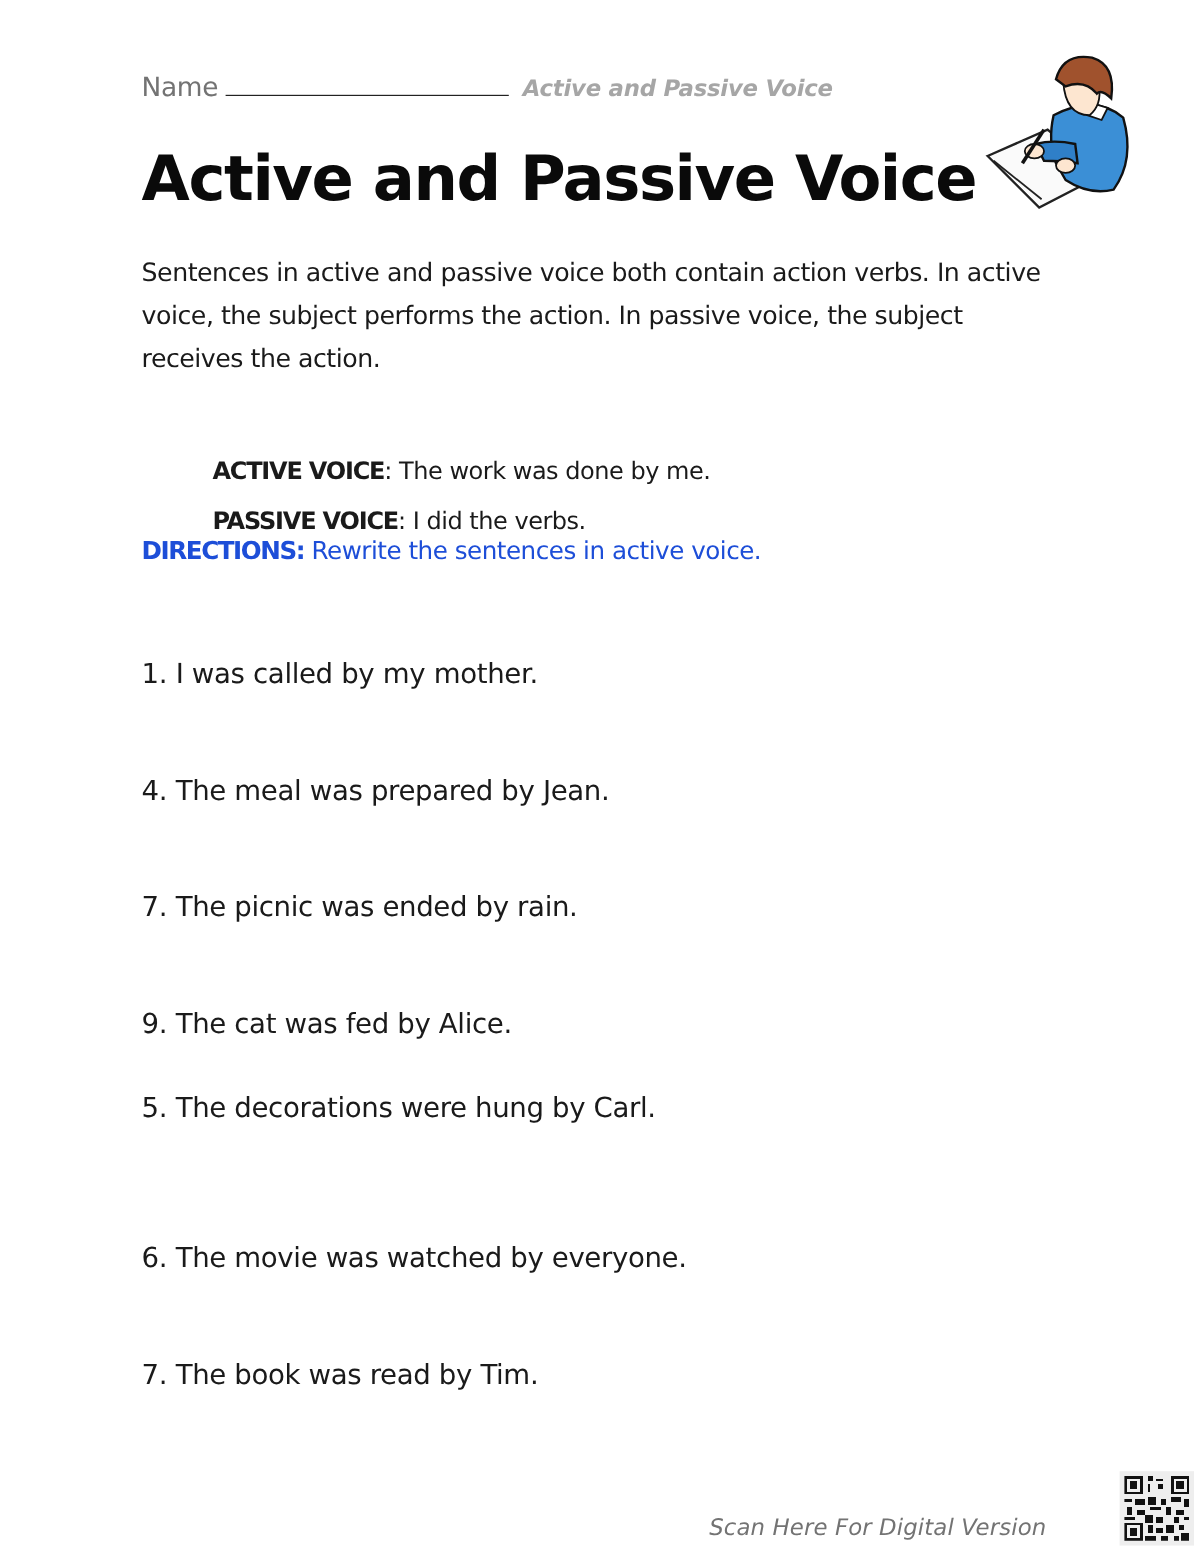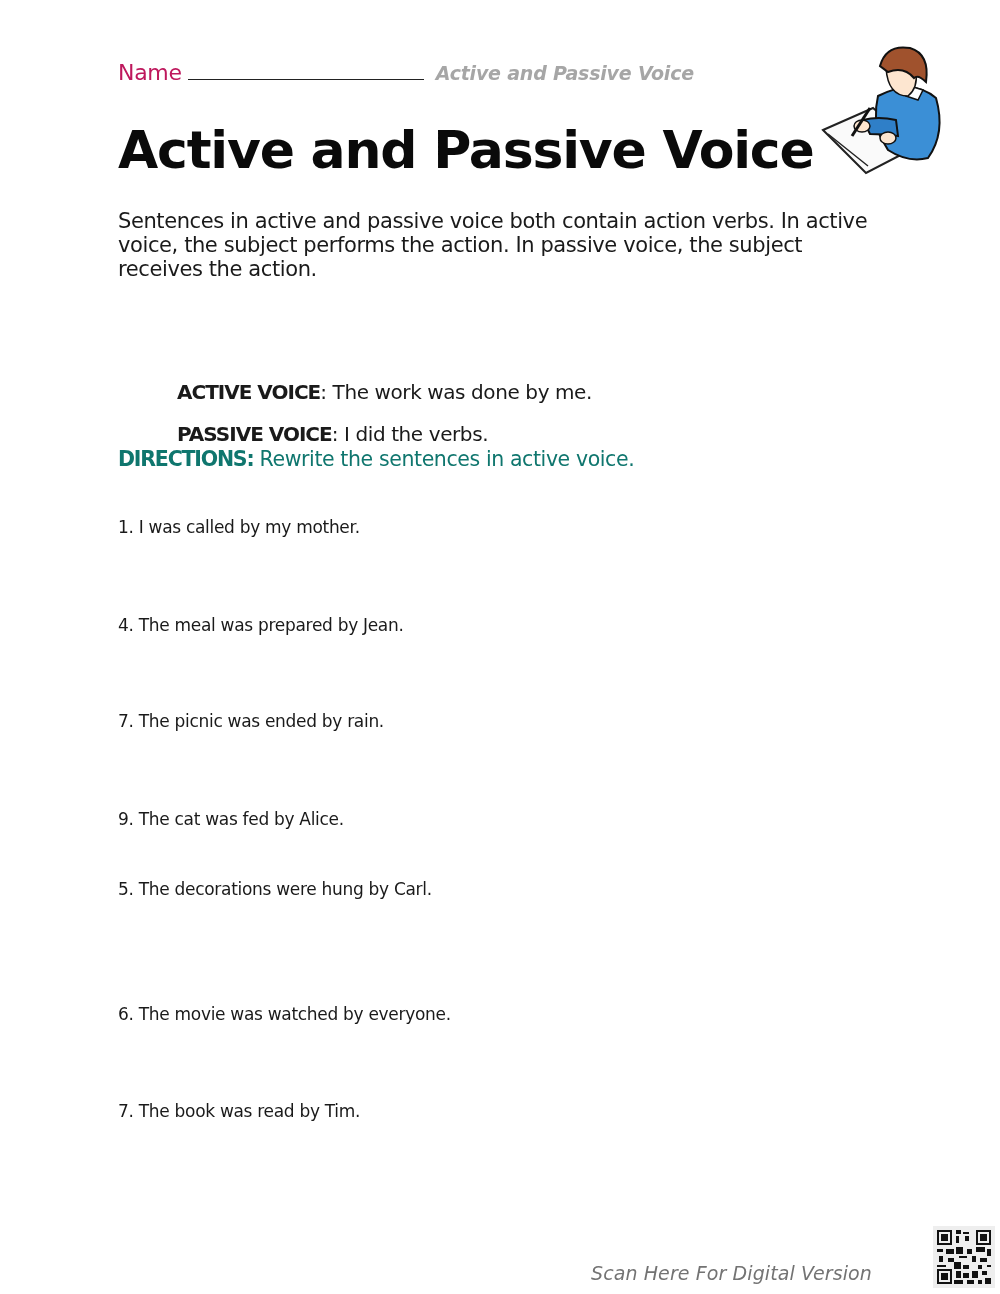--- a/index.html
+++ b/index.html
@@ -7,7 +7,7 @@
   body { position: relative; font-family: "DejaVu Sans", sans-serif; color: #111; }
 
   .header-line { position: absolute; left: 118px; top: 60px; height: 30px; display: flex; align-items: baseline; }
-  .name-label { font-size: 22px; color: #be185d; letter-spacing: -0.3px; }
+  .name-label { font-size: 22px; color: #737373; letter-spacing: -0.3px; }
   .name-blank { display: inline-block; width: 236px; border-bottom: 1.5px solid #222; margin-left: 6px; height: 20px; }
   .header-sub { font-size: 19px; font-weight: bold; font-style: italic; color: #a6a6a6; margin-left: 12px; letter-spacing: -0.2px; }
 

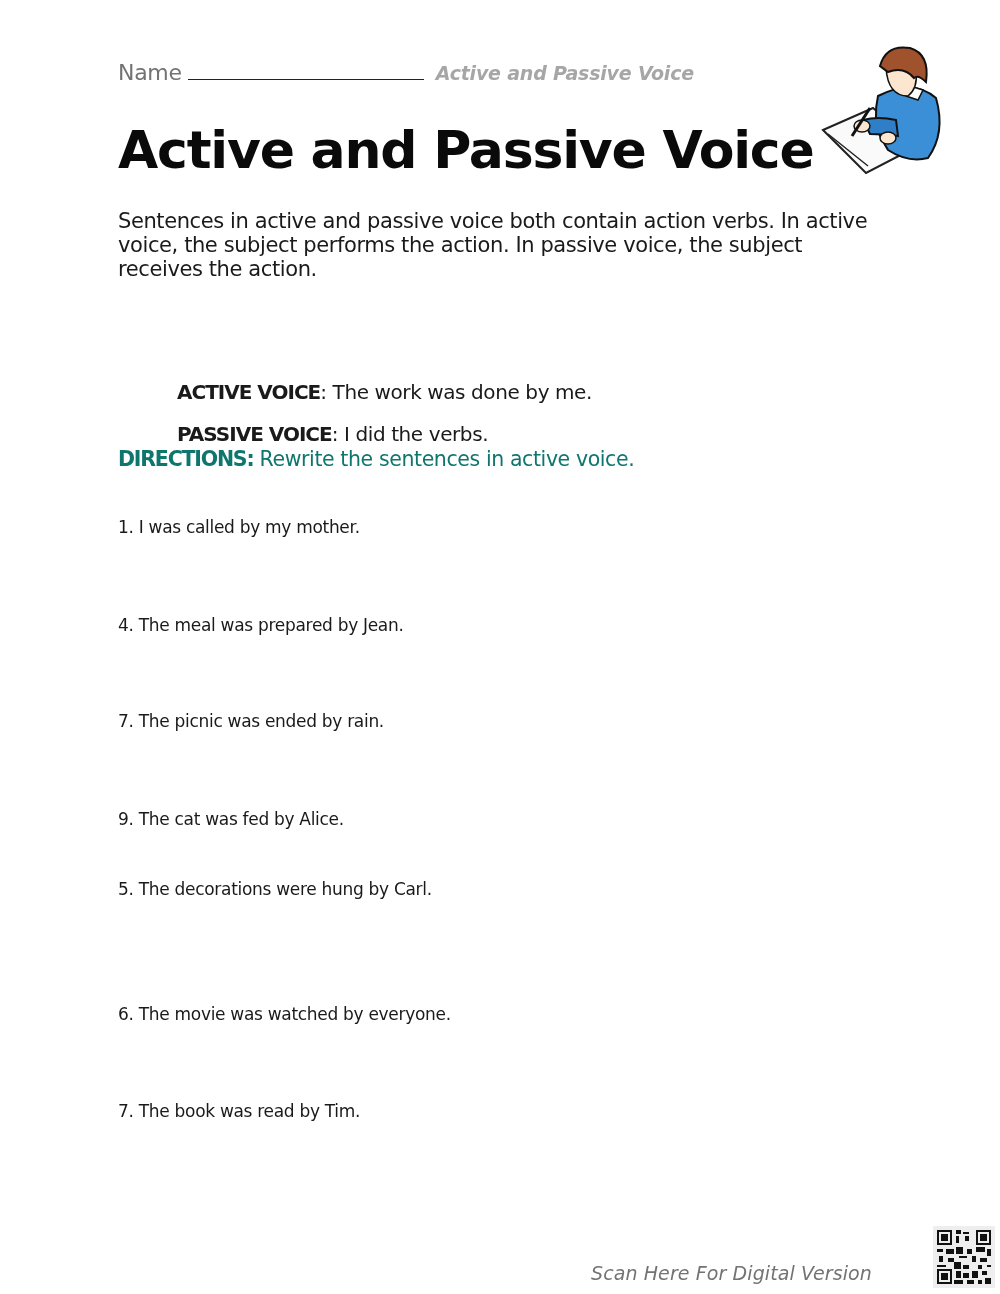--- a/index.html
+++ b/index.html
@@ -15,7 +15,7 @@
 
   .illustration { position: absolute; left: 818px; top: 38px; width: 130px; height: 140px; }
 
-  .intro { position: absolute; left: 118px; top: 209px; width: 760px; font-size: 21px; line-height: 24px; color: #1a1a1a; letter-spacing: -0.4px; }
+  .intro { position: absolute; left: 118px; top: 209px; width: 760px; font-size: 21px; line-height: 36px; color: #1a1a1a; letter-spacing: -0.4px; }
 
   .example { position: absolute; left: 177px; font-size: 20px; color: #1a1a1a; letter-spacing: -0.4px; margin-top: 40px; }
   .example b { font-weight: bold; letter-spacing: -1px; }

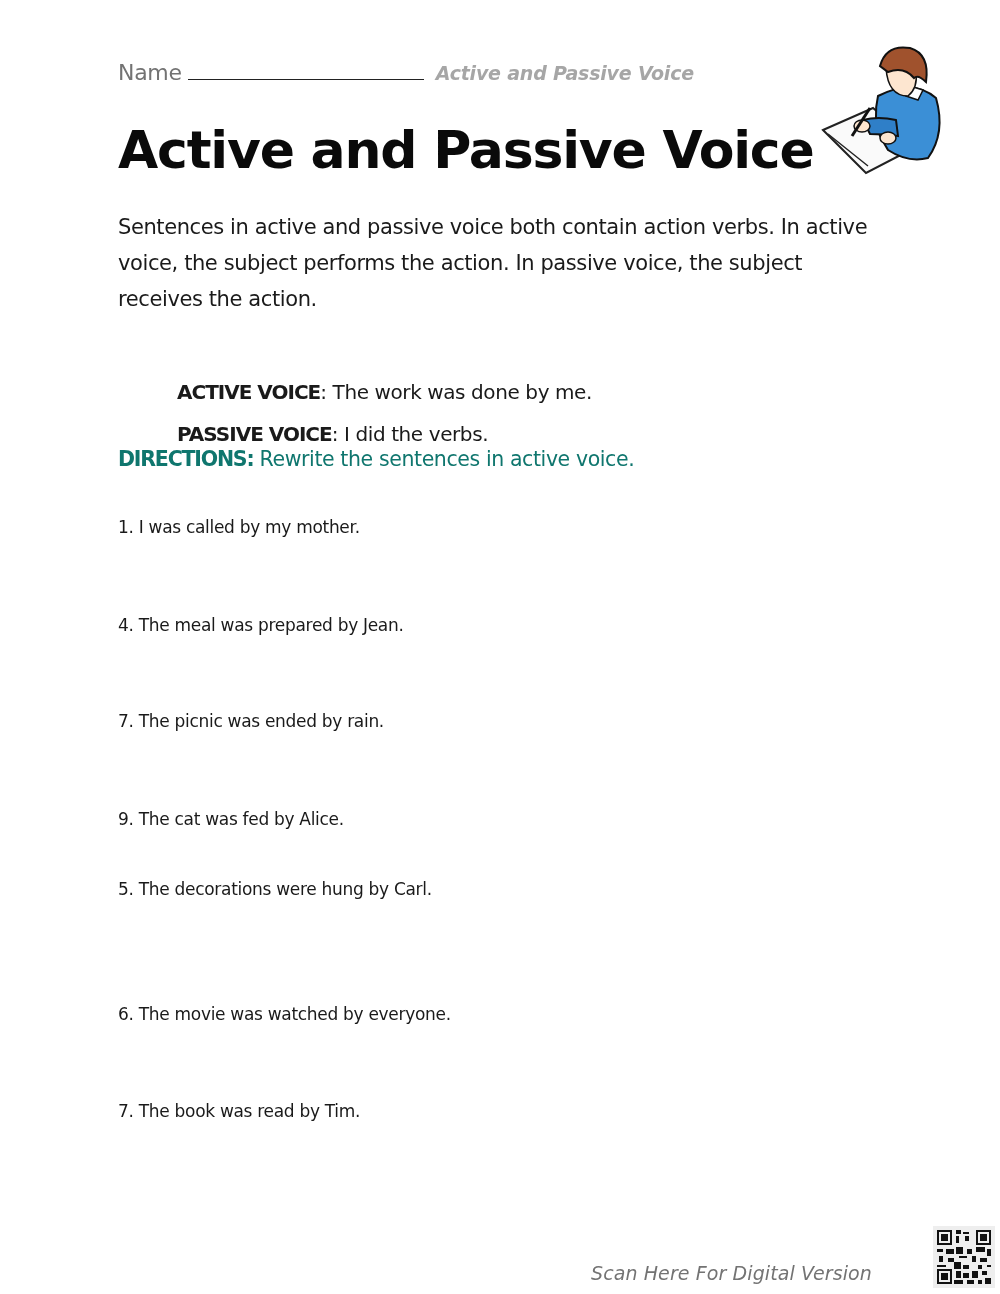--- a/index.html
+++ b/index.html
@@ -22,7 +22,7 @@
   .ex-active { top: 340px; }
   .ex-passive { top: 382px; }
 
-  .directions { position: absolute; left: 118px; top: 447px; font-size: 20.5px; color: #0f766e; letter-spacing: -0.4px; }
+  .directions { position: absolute; left: 118px; top: 447px; font-size: 20.5px; color: #1d4ed8; letter-spacing: -0.4px; }
   .directions b { letter-spacing: -1.2px; }
 
   .q { position: absolute; left: 118px; font-size: 17px; color: #1a1a1a; letter-spacing: -0.3px; }

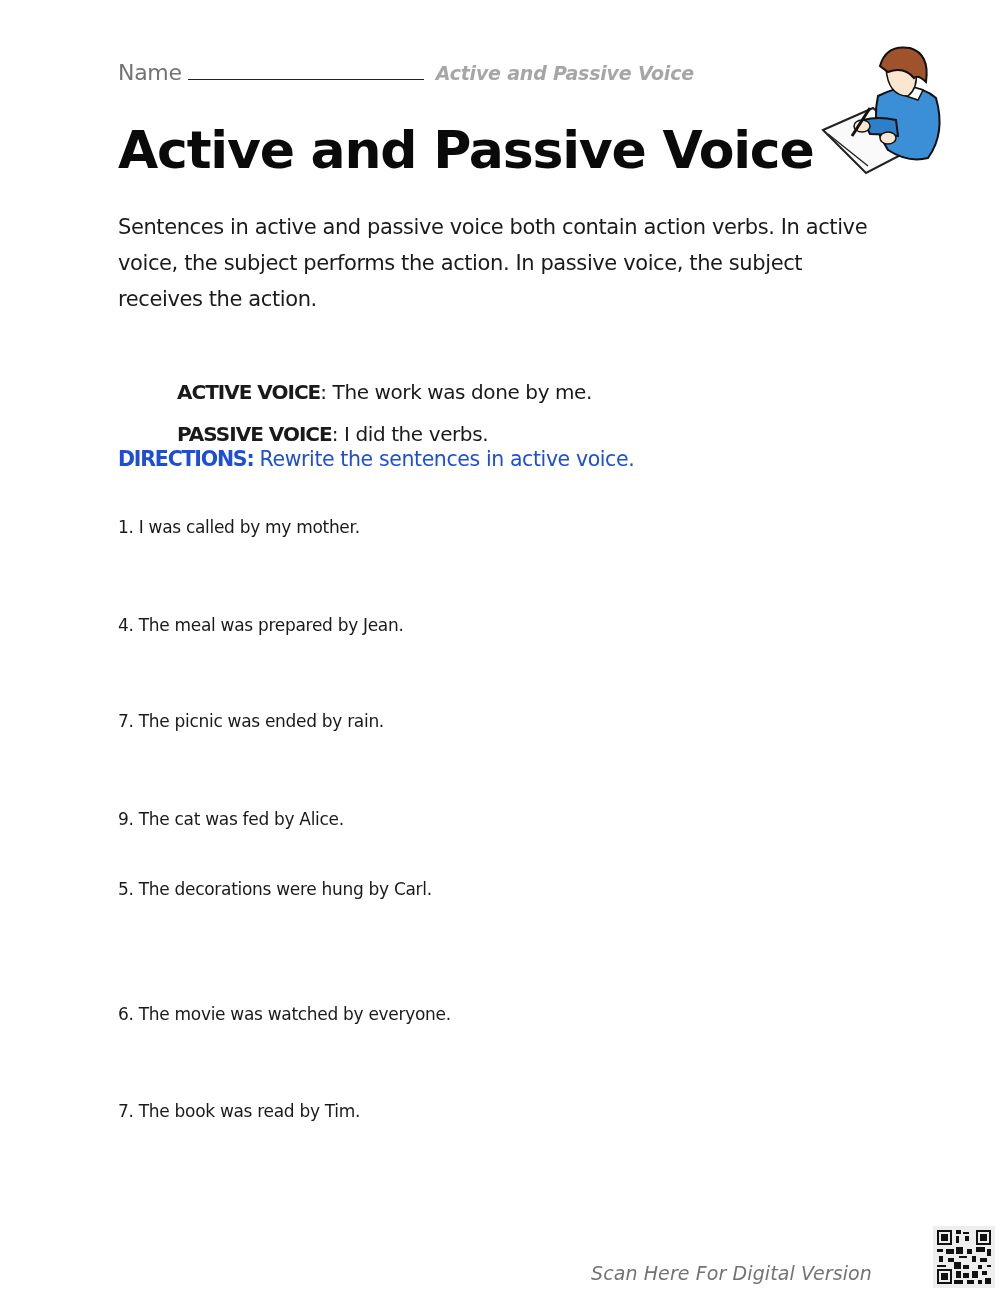--- a/index.html
+++ b/index.html
@@ -25,7 +25,7 @@
   .directions { position: absolute; left: 118px; top: 447px; font-size: 20.5px; color: #1d4ed8; letter-spacing: -0.4px; }
   .directions b { letter-spacing: -1.2px; }
 
-  .q { position: absolute; left: 118px; font-size: 17px; color: #1a1a1a; letter-spacing: -0.3px; }
+  .q { position: absolute; left: 118px; font-size: 23px; color: #1a1a1a; letter-spacing: -0.3px; margin-top: 32px; }
 
   .footer-logo { position: absolute; left: 10px; top: 1314px; display: flex; align-items: center; }
   .logo-mark { width: 38px; height: 30px; }

